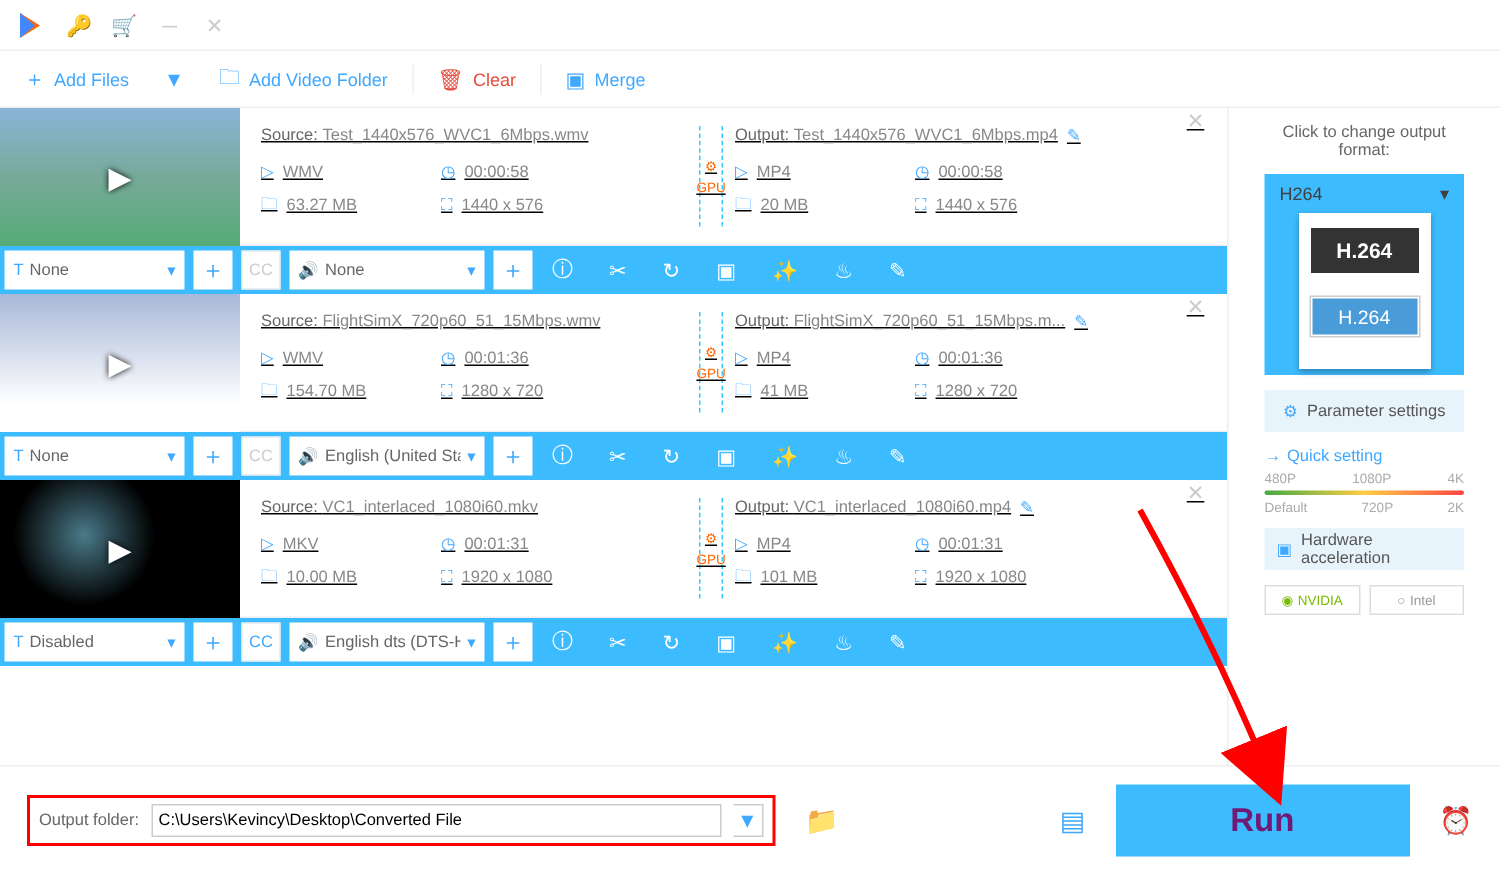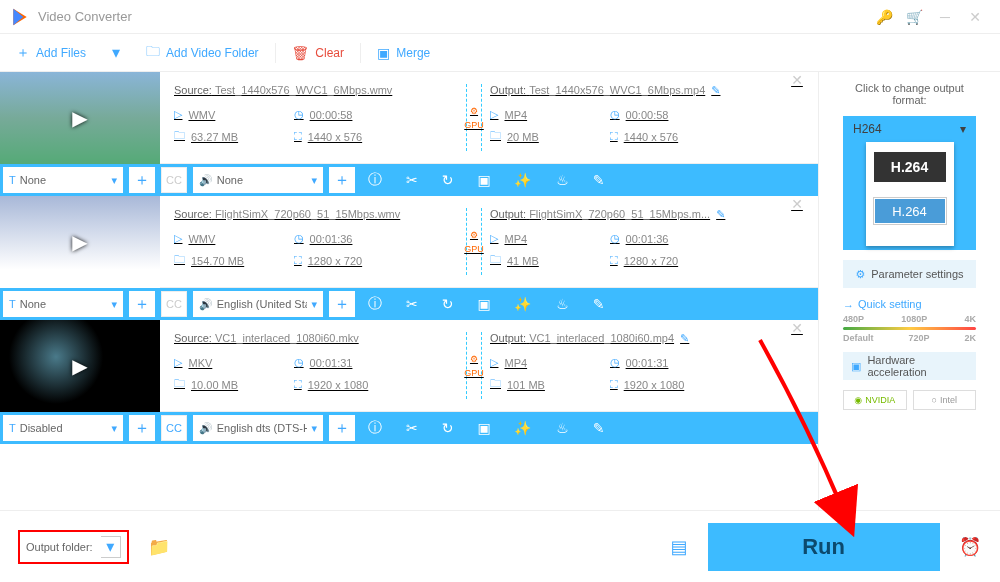--- a/index.html
+++ b/index.html
@@ -90,7 +90,6 @@
       <path d="M4 2 L20 12 L4 22 Z" fill="#f60"></path>
       <path d="M4 2 L16 12 L4 22 Z" fill="#48f"></path>
     </svg>
-  <div class="title">Video Converter</div>
   <div class="tb-icon" style="color:#f9a">🔑</div>
   <div class="tb-icon">🛒</div>
   <div class="tb-icon">─</div>

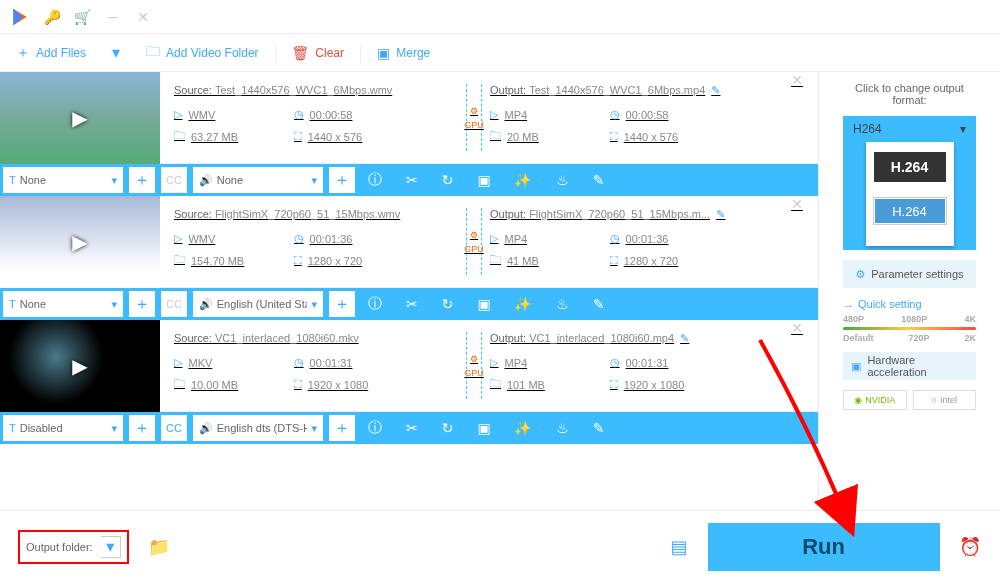--- a/index.html
+++ b/index.html
@@ -63,7 +63,7 @@
 .qs-title { color: #40a9ff; display: flex; align-items: center; gap: 4px; font-size: 11px; }
 .qs-arrow { color: #40a9ff; }
 .slider { height: 28px; position: relative; margin-top: 4px; font-size: 9px; color: #aaa; }
-.slider-labels { display: flex; justify-content: space-between; font-weight: bold; }
+.slider-labels { display: flex; justify-content: space-between; }
 .slider-track { height: 3px; background: linear-gradient(90deg, #4a4, #fc4, #f44); margin: 3px 0; border-radius: 2px; }
 .hw-btn { height: 28px; background: #e8f4fb; display: flex; align-items: center; gap: 6px; font-size: 11px; color: #555; padding: 0 8px; cursor: pointer; }
 .brands { display: flex; gap: 6px; }

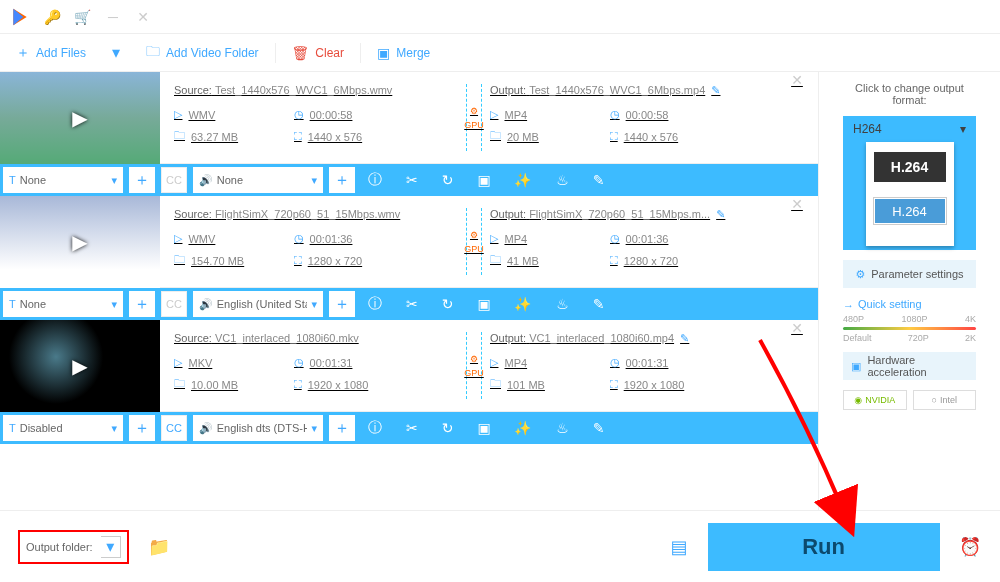--- a/index.html
+++ b/index.html
@@ -433,6 +433,7 @@
 <div class="footer">
   <div class="outfolder-wrap">
     <span class="lbl">Output folder:</span>
+    <input type="text" value="C:\Users\Kevincy\Desktop\Converted File" style="">
     <div class="drop">▾</div>
   </div>
   <span class="foot-ic">📁</span>

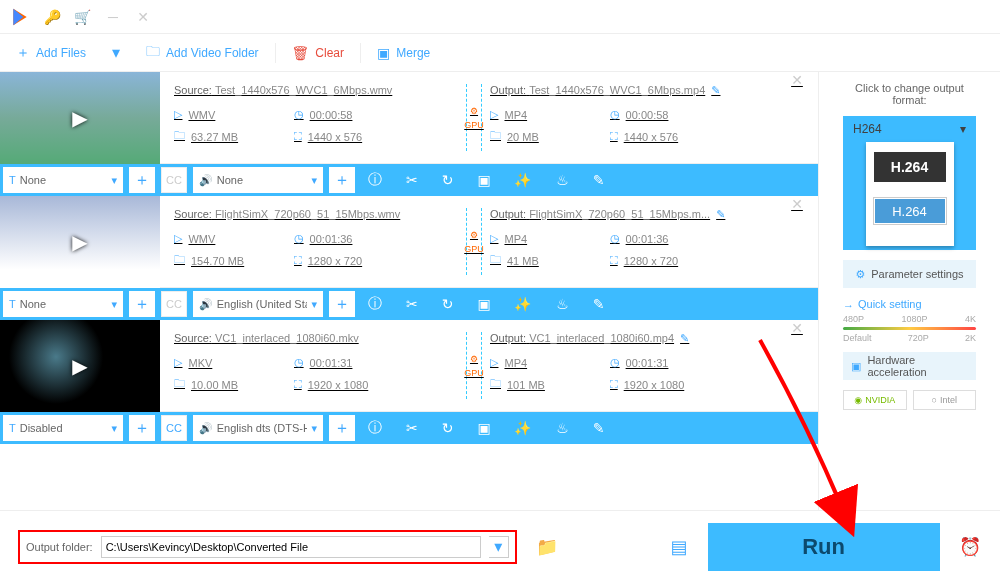--- a/index.html
+++ b/index.html
@@ -77,7 +77,7 @@
 .outfolder-wrap .drop { color: #40a9ff; width: 20px; height: 22px; border: 1px solid #ccc; border-left: none; display: flex; align-items: center; justify-content: center; cursor: pointer; }
 .foot-ic { color: #40a9ff; font-size: 18px; cursor: pointer; }
 .spacer { flex: 1; }
-.runbtn { width: 232px; height: 48px; background: #3dbbff; color: #0c4a6e; font-size: 22px; font-weight: bold; display: flex; align-items: center; justify-content: center; cursor: pointer; }
+.runbtn { width: 196px; height: 48px; background: #3dbbff; color: #701a75; font-size: 22px; font-weight: bold; display: flex; align-items: center; justify-content: center; cursor: pointer; }
 
 .red-arrow { position: absolute; pointer-events: none; }
 svg { display: block; }

